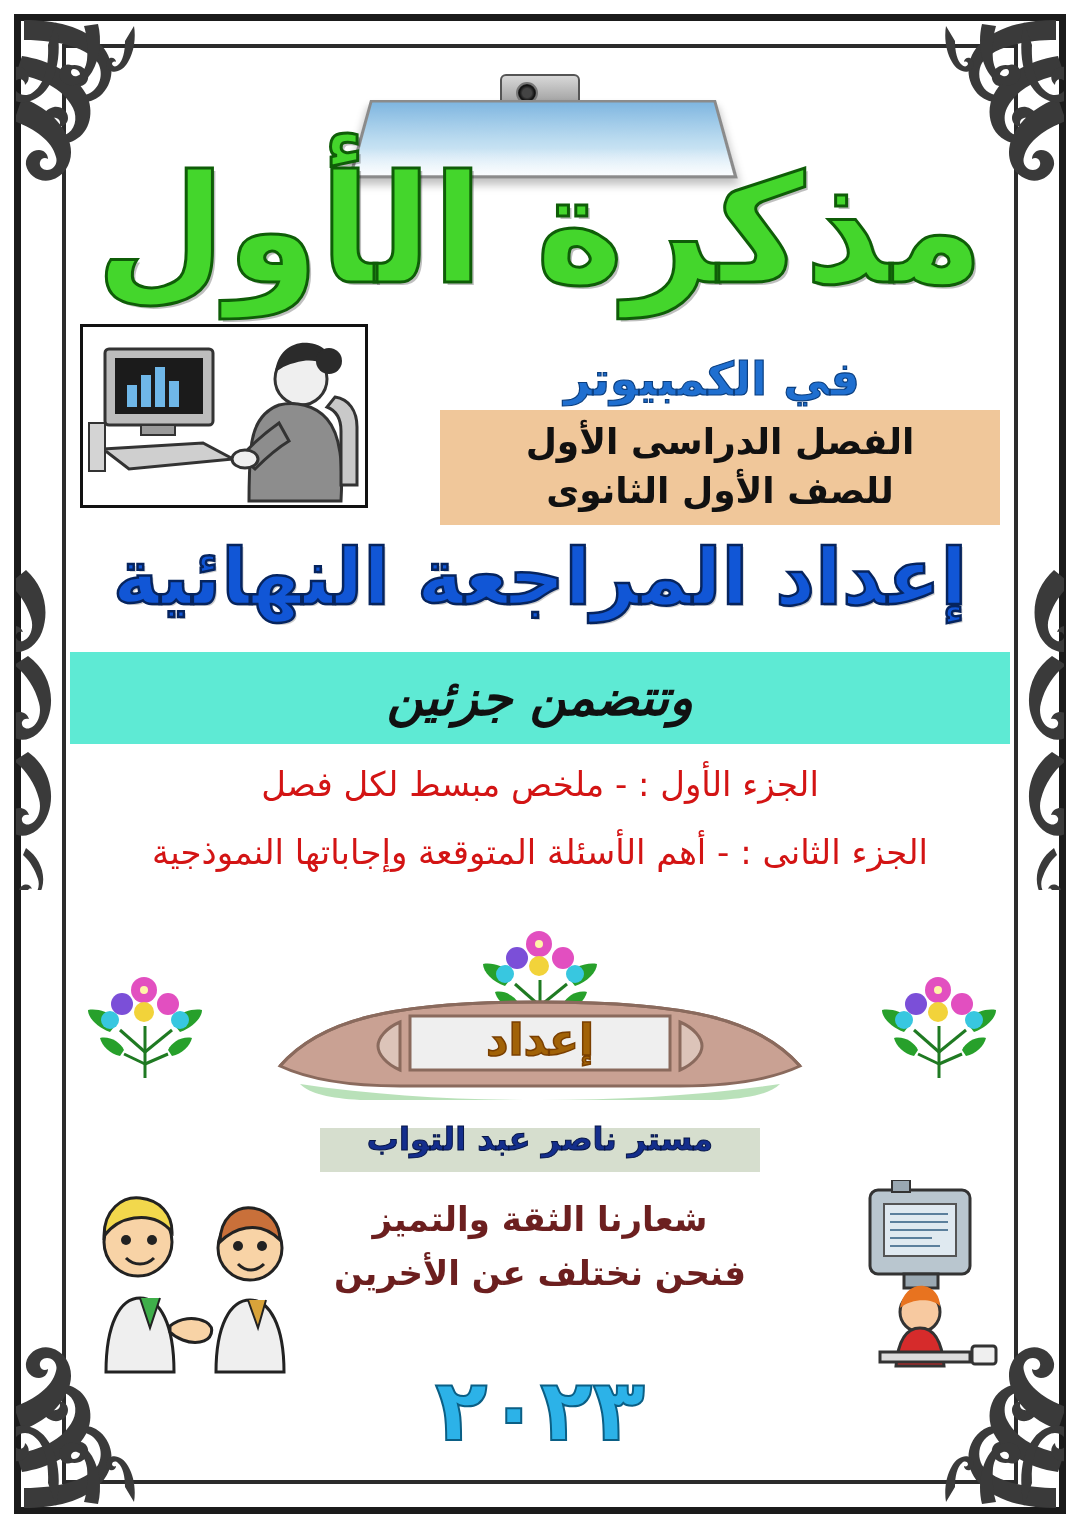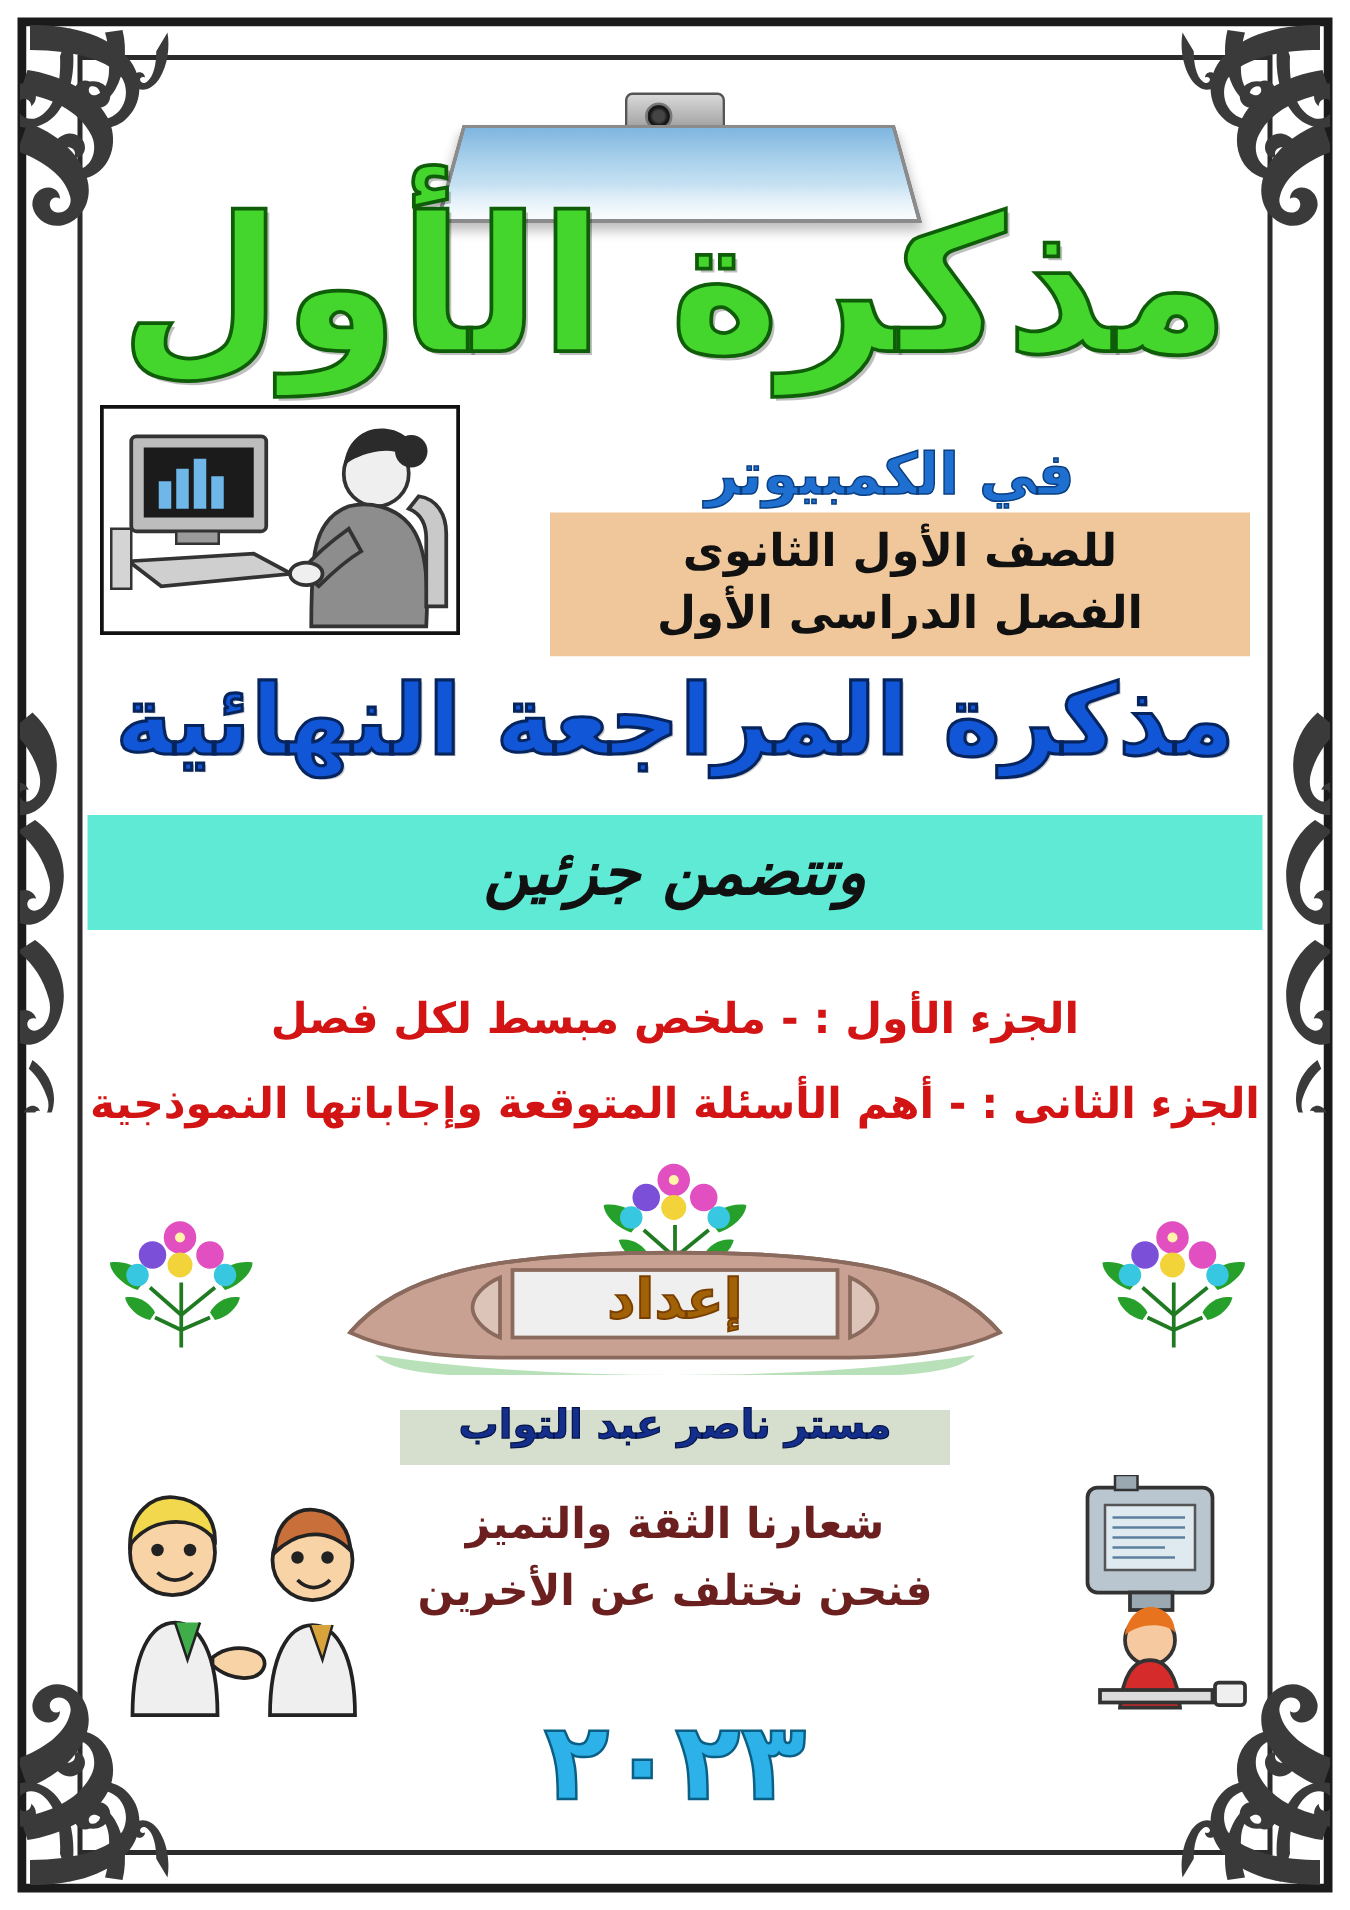--- a/index.html
+++ b/index.html
@@ -415,8 +415,8 @@
     <div class="subject-line">في الكمبيوتر</div>
 
     <div class="grade-band">
+      <div>الفصل الدراسى الأول</div>
       <div>للصف الأول الثانوى</div>
-      <div>الفصل الدراسى الأول</div>
     </div>
 
     <div class="revision-title">مذكرة المراجعة النهائية</div>

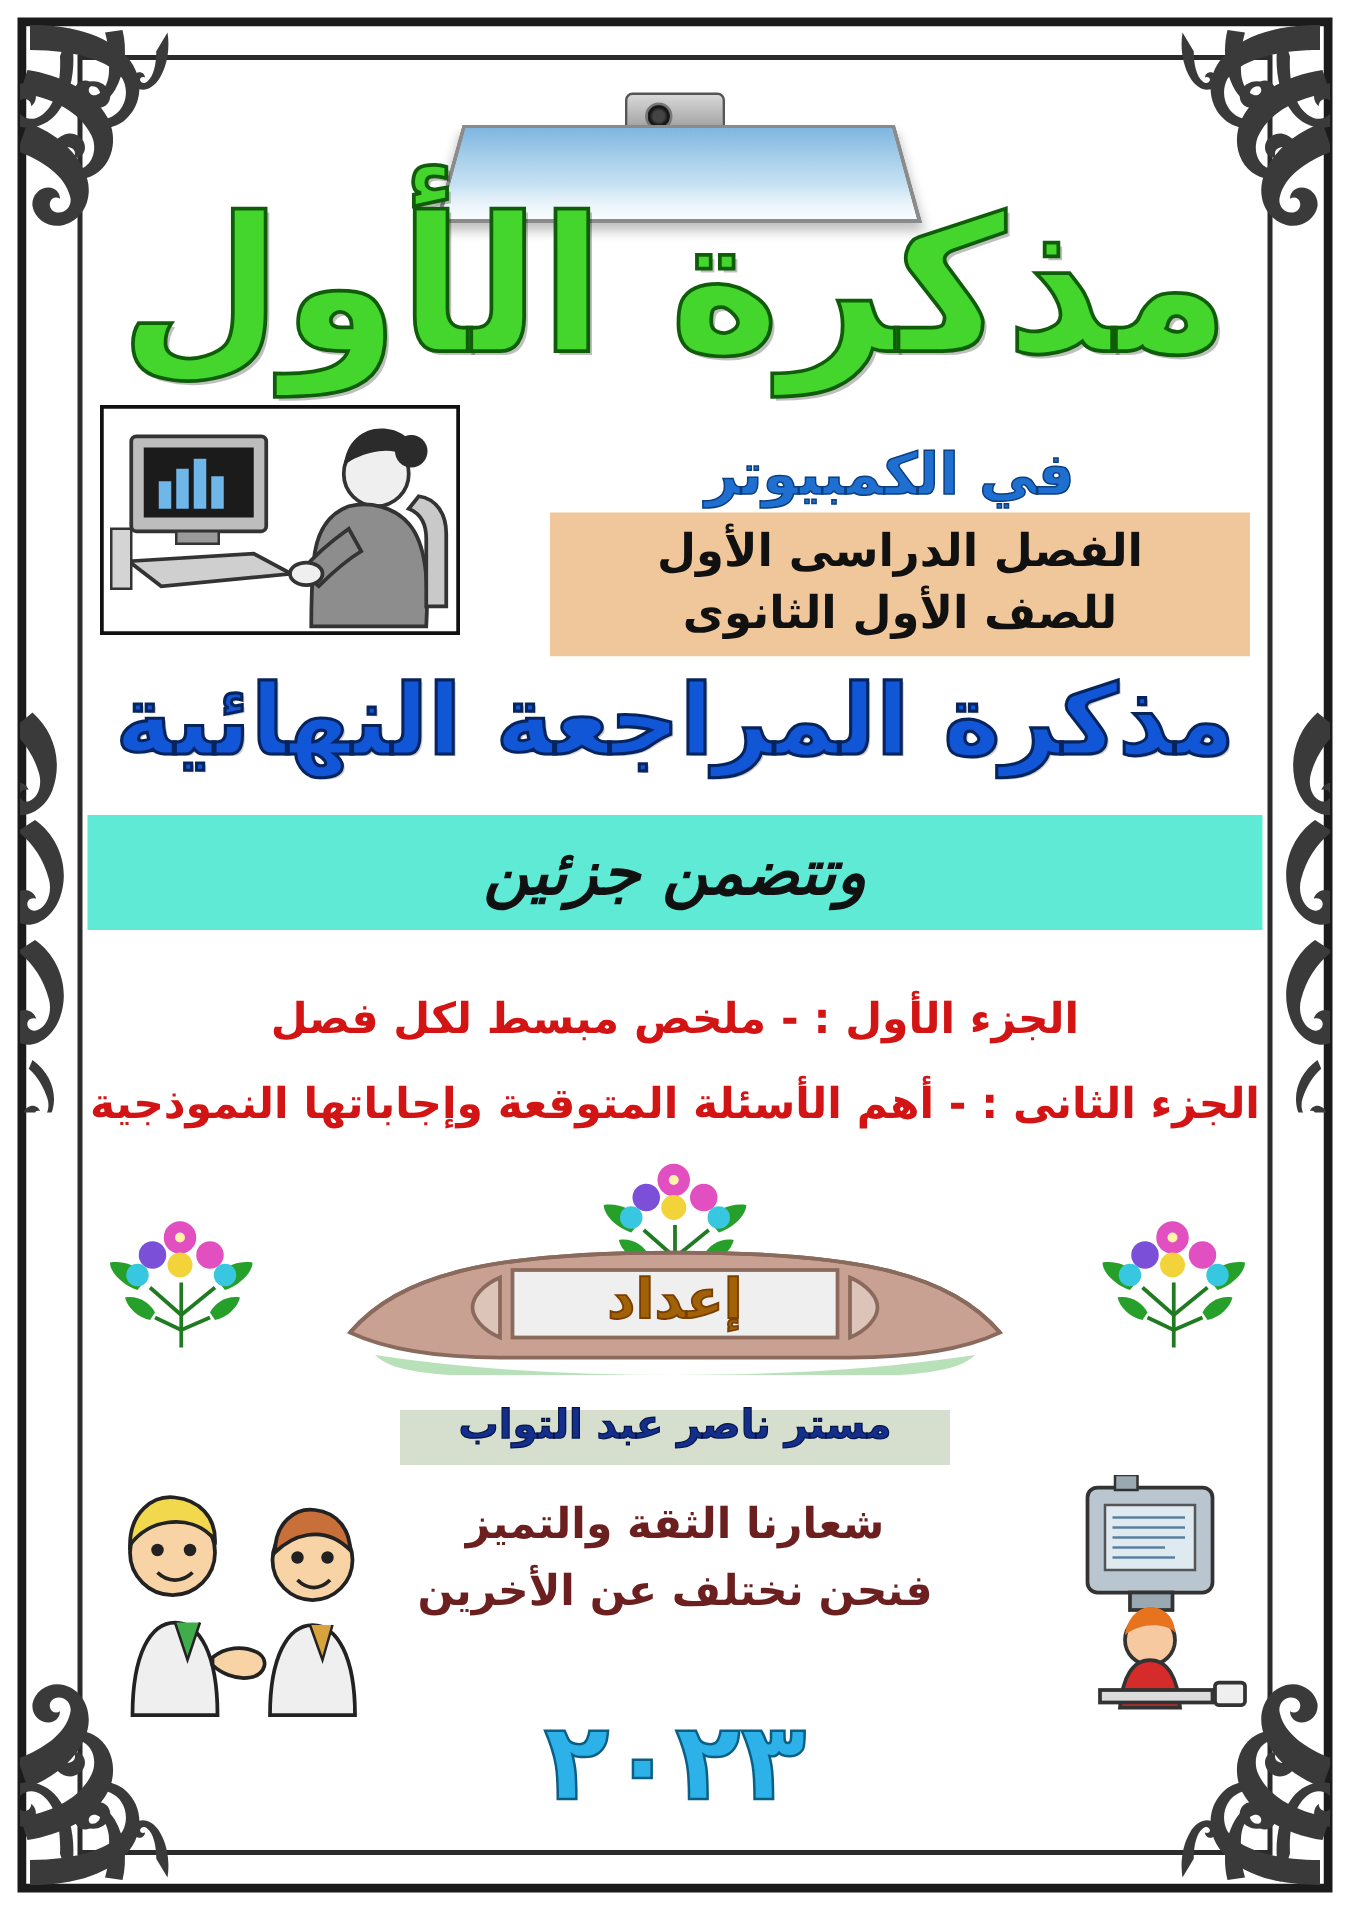--- a/index.html
+++ b/index.html
@@ -419,7 +419,7 @@
       <div>للصف الأول الثانوى</div>
     </div>
 
-    <div class="revision-title">مذكرة المراجعة النهائية</div>
+    <div class="revision-title">إعداد المراجعة النهائية</div>
 
     <div class="includes-band">وتتضمن جزئين</div>
 

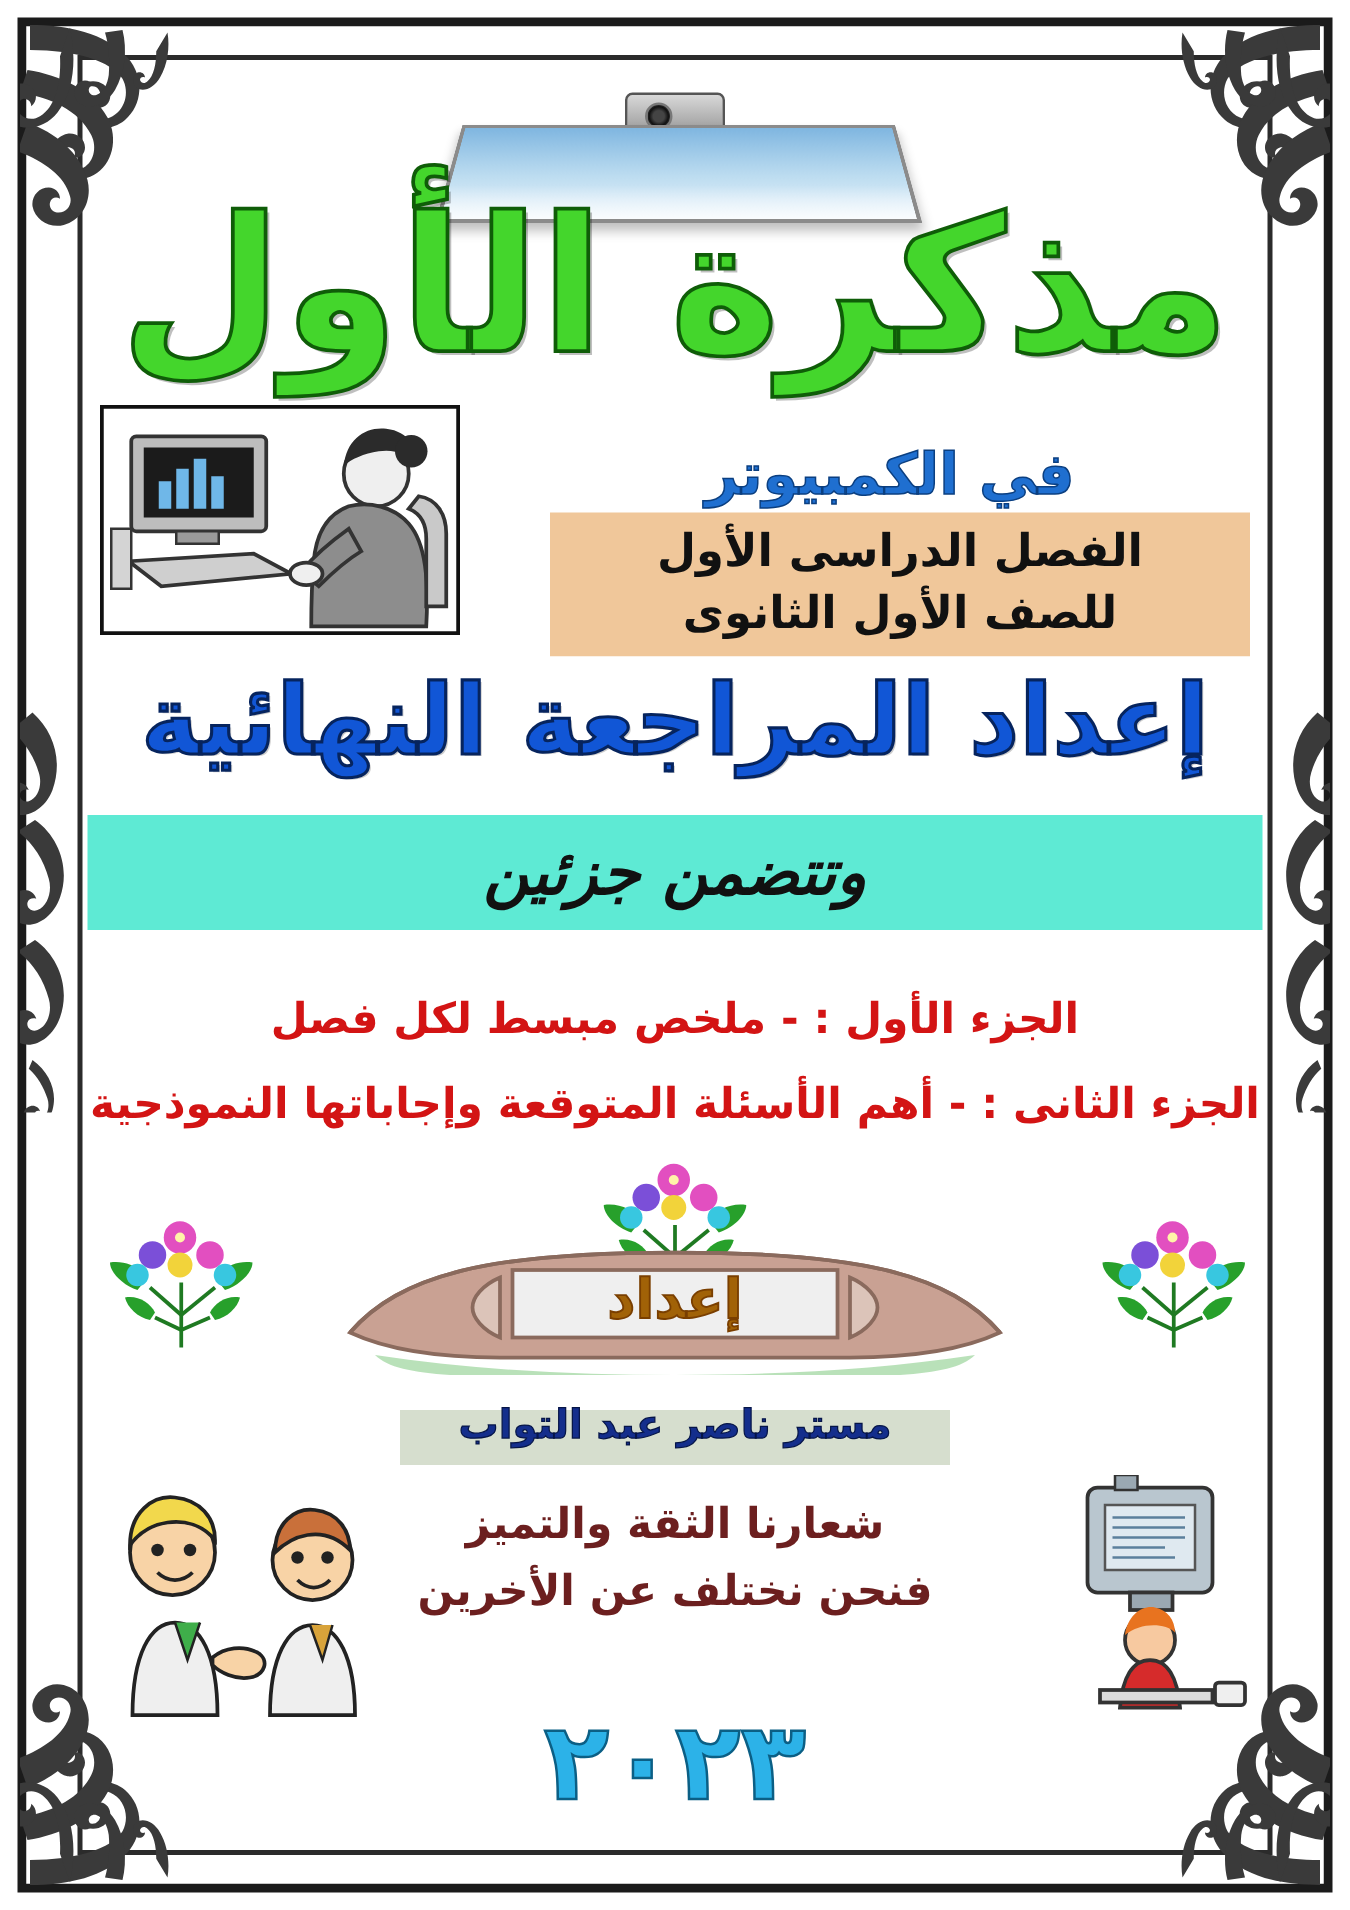--- a/index.html
+++ b/index.html
@@ -201,10 +201,10 @@
   
   .parts {
     position: absolute;
-    top: 743px;
+    top: 712px;
     left: 0; right: 0;
     color: #d31414;
-    font-weight: bold;
+    font-weight: normal;
   }
   .part-row {
     text-align: center;

